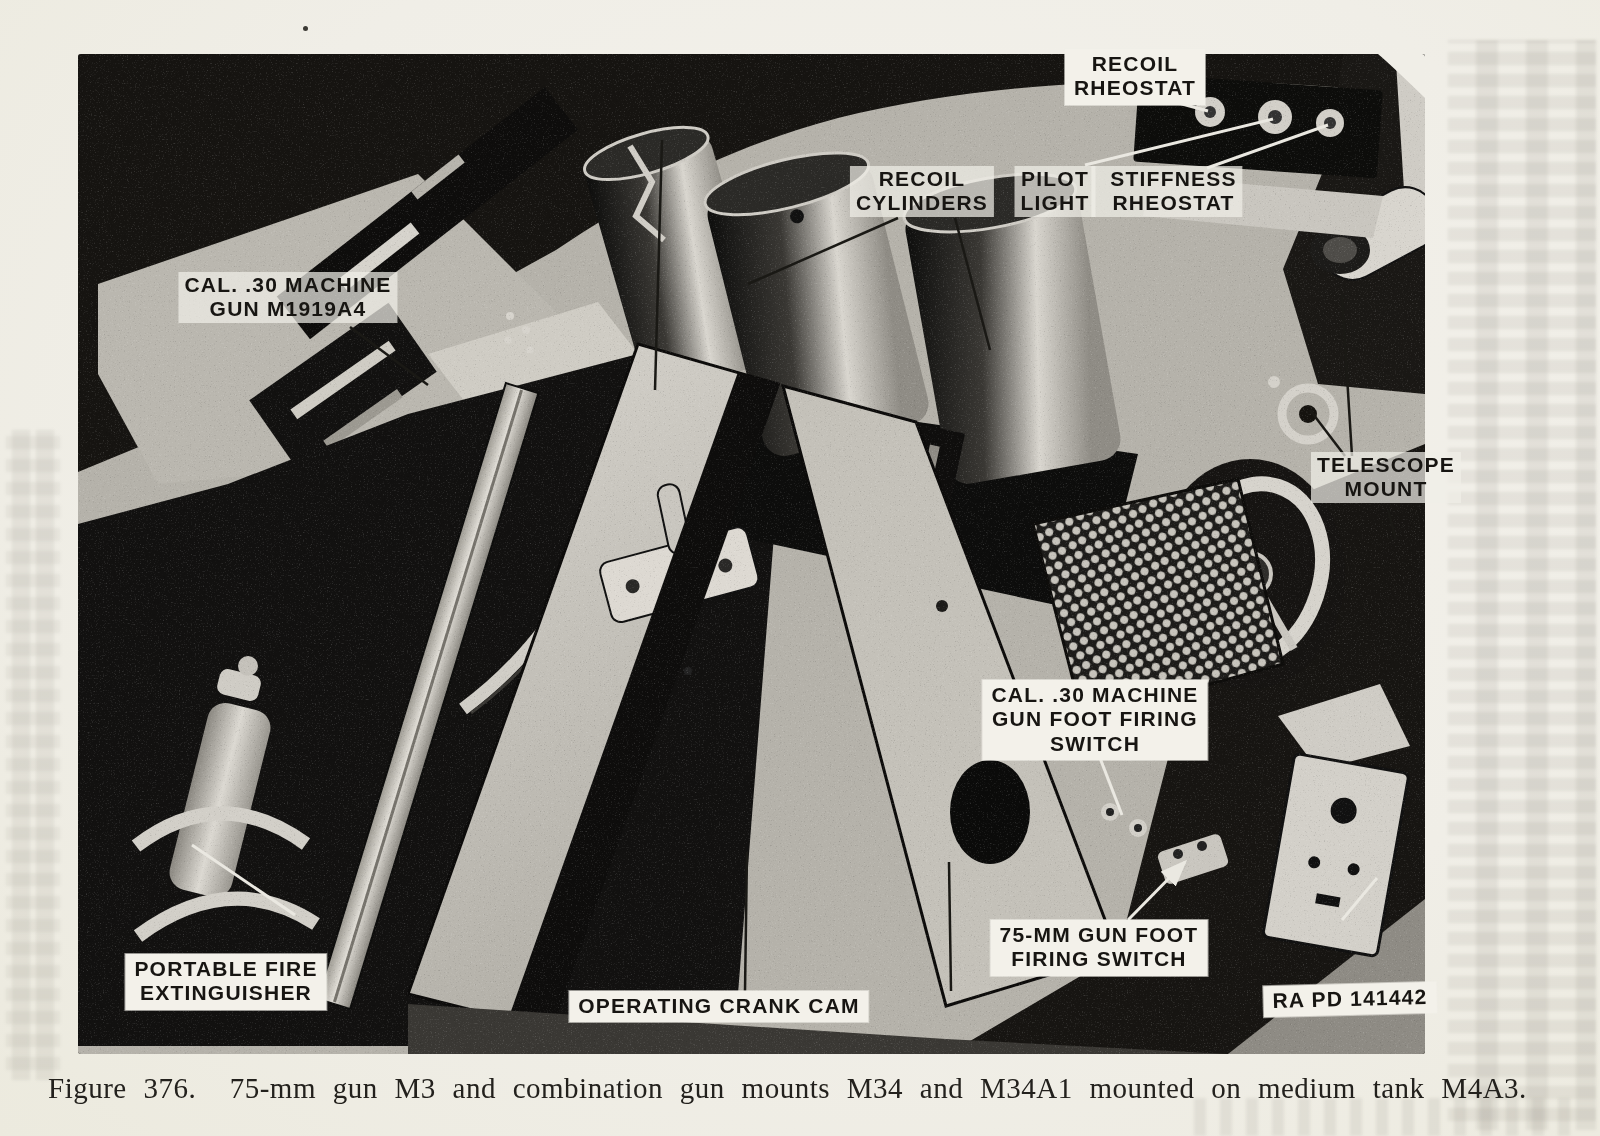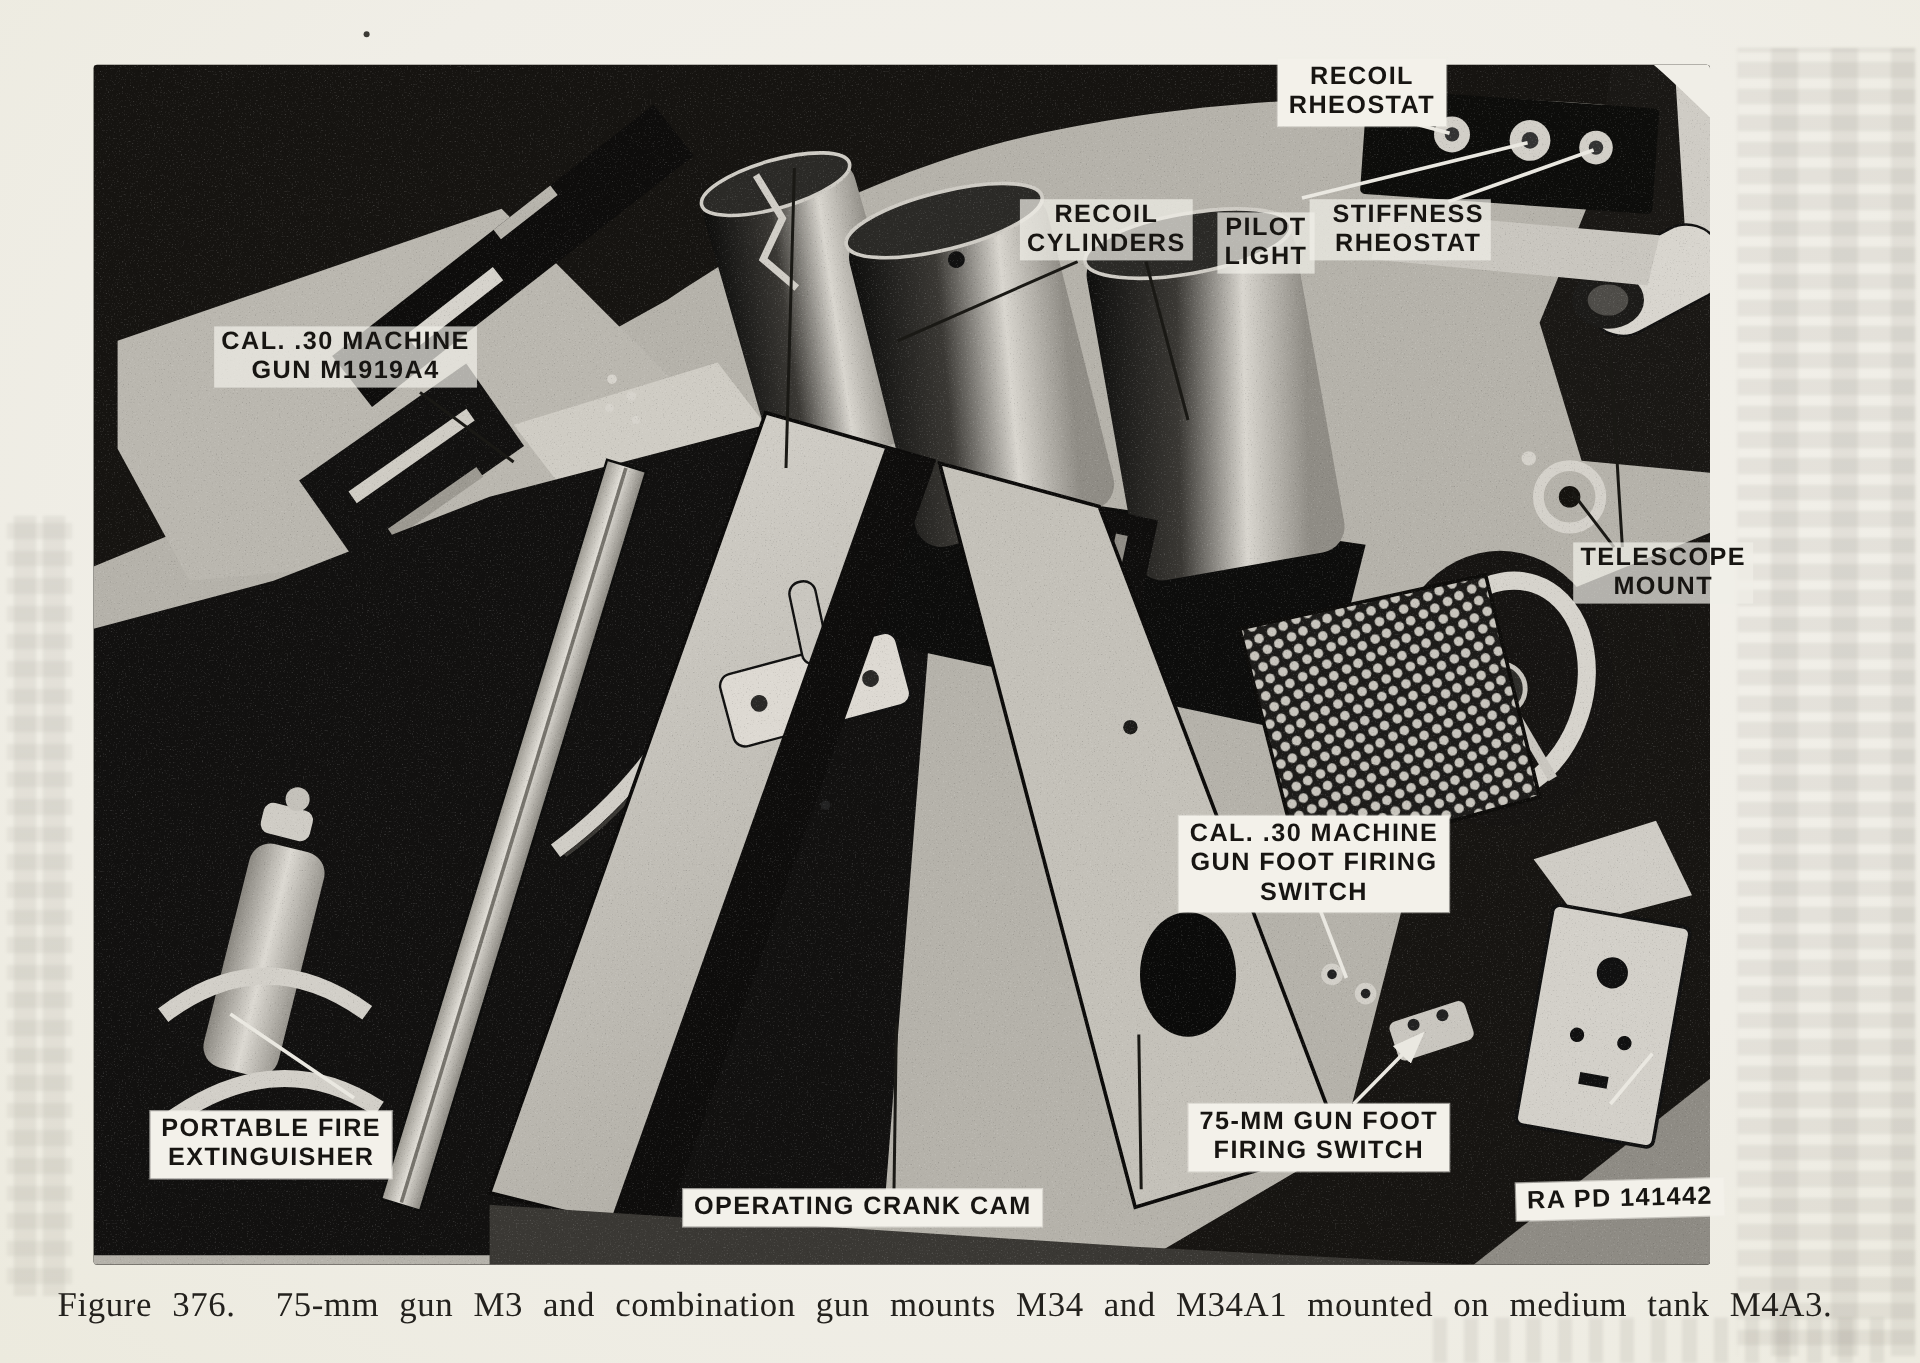--- a/index.html
+++ b/index.html
@@ -270,7 +270,7 @@
 RHEOSTAT</div>
   <div class="callout unboxed" style="left:922px;top:166px;">RECOIL
 CYLINDERS</div>
-  <div class="callout unboxed" style="left:1055px;top:166px;margin-top:11px;">PILOT
+  <div class="callout unboxed" style="left:1055px;top:166px;">PILOT
 LIGHT</div>
   <div class="callout unboxed" style="left:1167px;top:166px;padding-left:19px;">STIFFNESS
 RHEOSTAT</div>

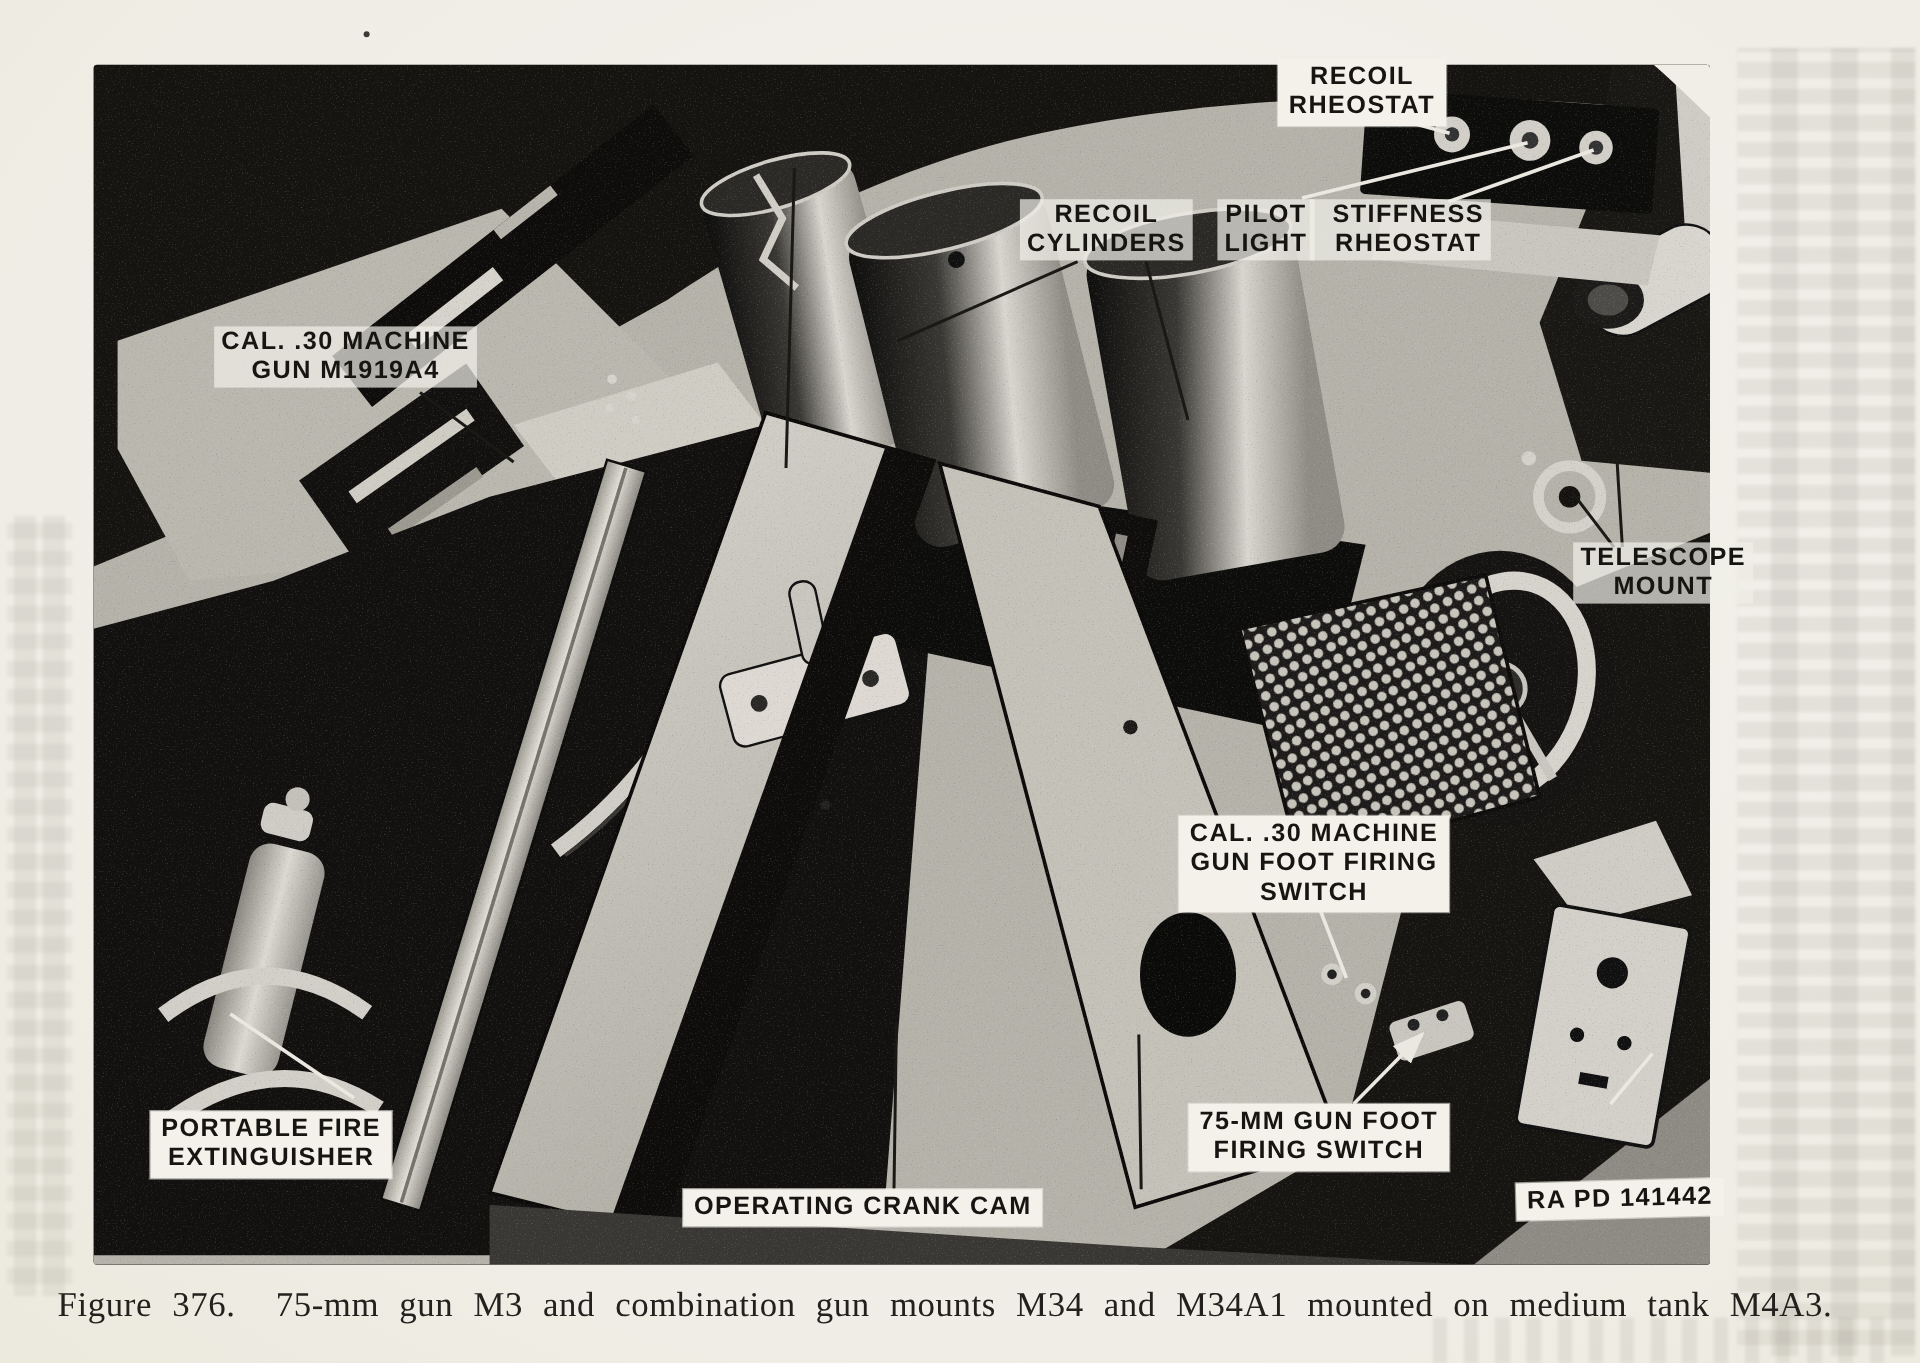--- a/index.html
+++ b/index.html
@@ -281,7 +281,7 @@
   <div class="callout boxed" style="left:1095px;top:680px;">CAL. .30 MACHINE
 GUN FOOT FIRING
 SWITCH</div>
-  <div class="callout boxed" style="left:226px;top:926px;">PORTABLE FIRE
+  <div class="callout boxed" style="left:226px;top:954px;">PORTABLE FIRE
 EXTINGUISHER</div>
   <div class="callout boxed" style="left:1099px;top:920px;">75-MM GUN FOOT
 FIRING SWITCH</div>

